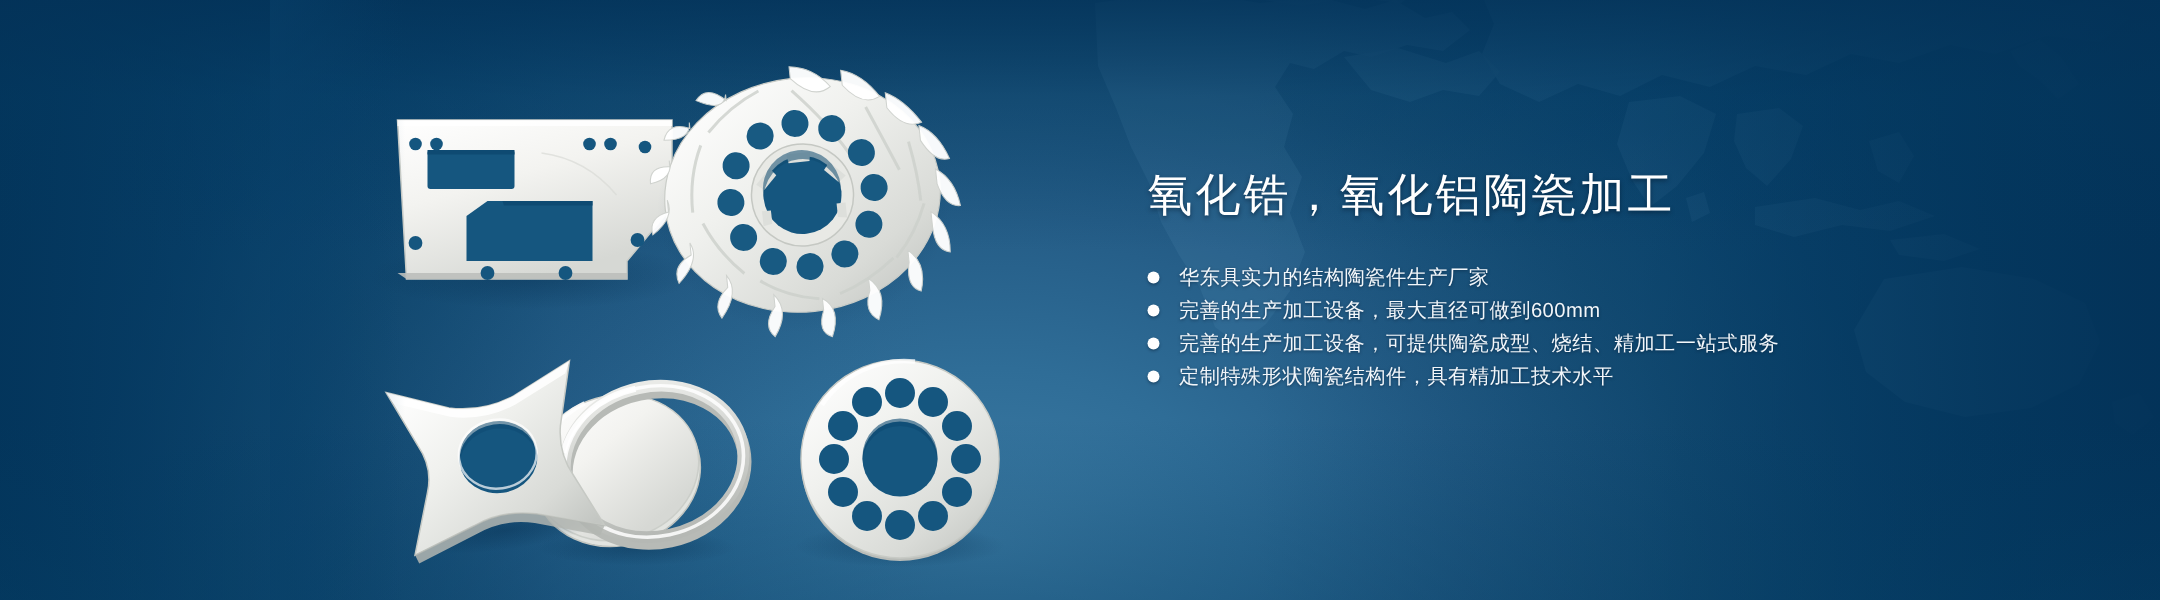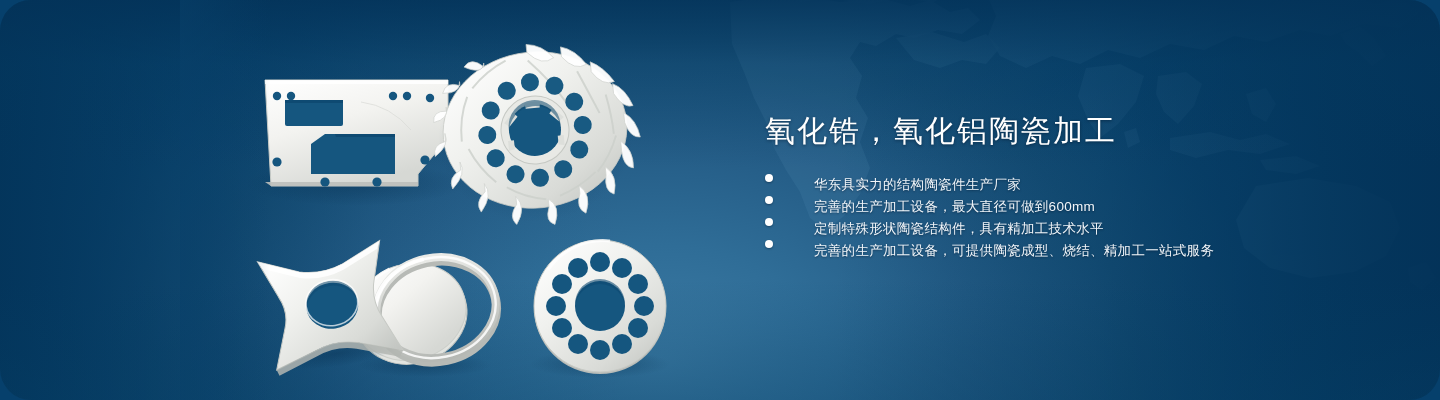--- a/index.html
+++ b/index.html
@@ -15,7 +15,6 @@
     width:1440px; height:400px;
     overflow:hidden;
     background:#06406c;
-    border-radius:31px;
   }
 
   

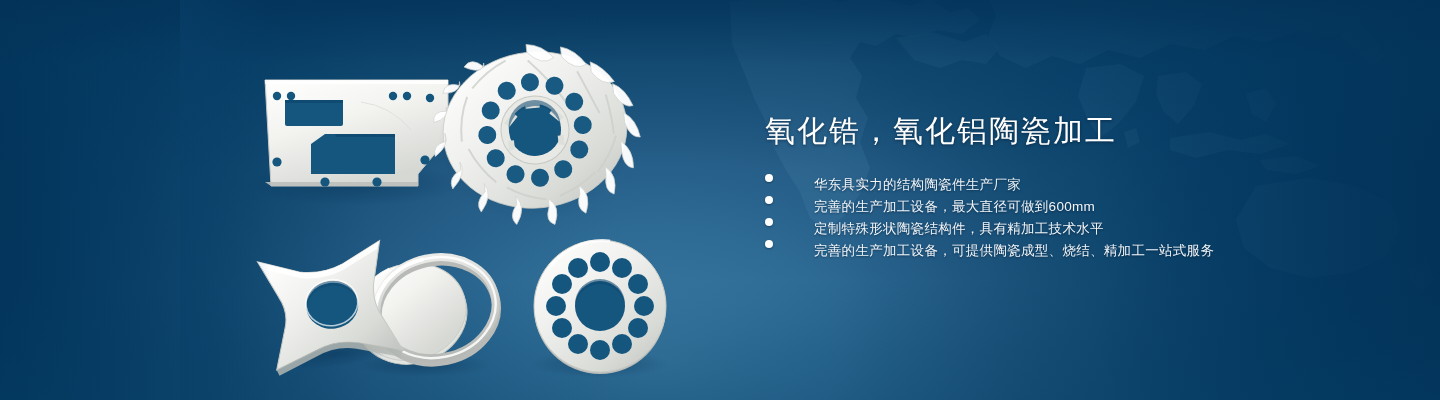--- a/index.html
+++ b/index.html
@@ -74,9 +74,9 @@
   }
   .bullets li {
     display:flex;
+    align-items:center;
     height:22px;
     margin-bottom:0px;
-    gap:28px;
   }
   .bullet-dot {
     width:8px; height:8px;

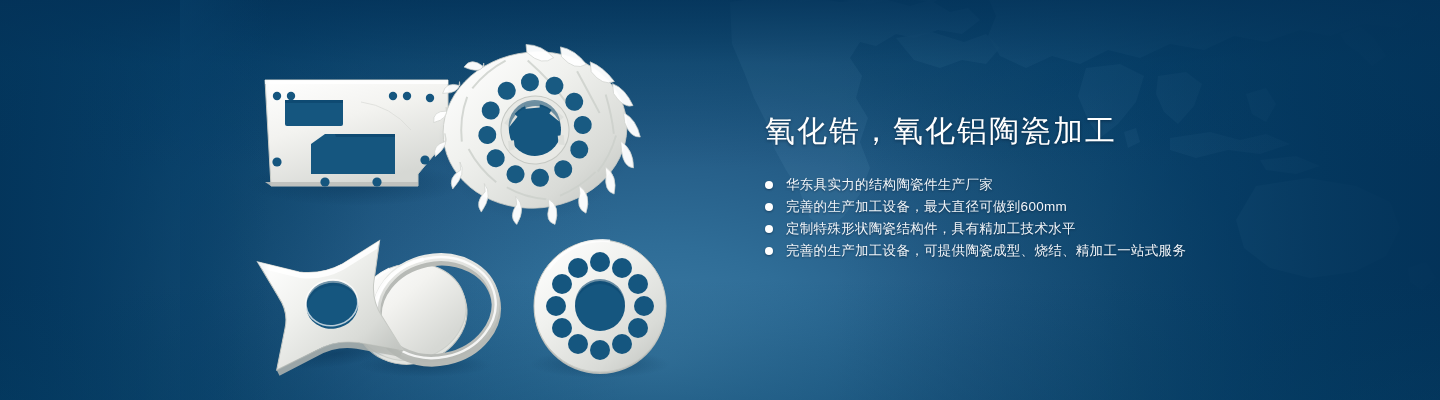--- a/index.html
+++ b/index.html
@@ -340,11 +340,11 @@
       </li>
       <li>
         <span class="bullet-dot"></span>
-        <span class="bullet-text">定制特殊形状陶瓷结构件，具有精加工技术水平</span>
+        <span class="bullet-text">完善的生产加工设备，可提供陶瓷成型、烧结、精加工一站式服务</span>
       </li>
       <li>
         <span class="bullet-dot"></span>
-        <span class="bullet-text">完善的生产加工设备，可提供陶瓷成型、烧结、精加工一站式服务</span>
+        <span class="bullet-text">定制特殊形状陶瓷结构件，具有精加工技术水平</span>
       </li>
     </ul>
   </div>

